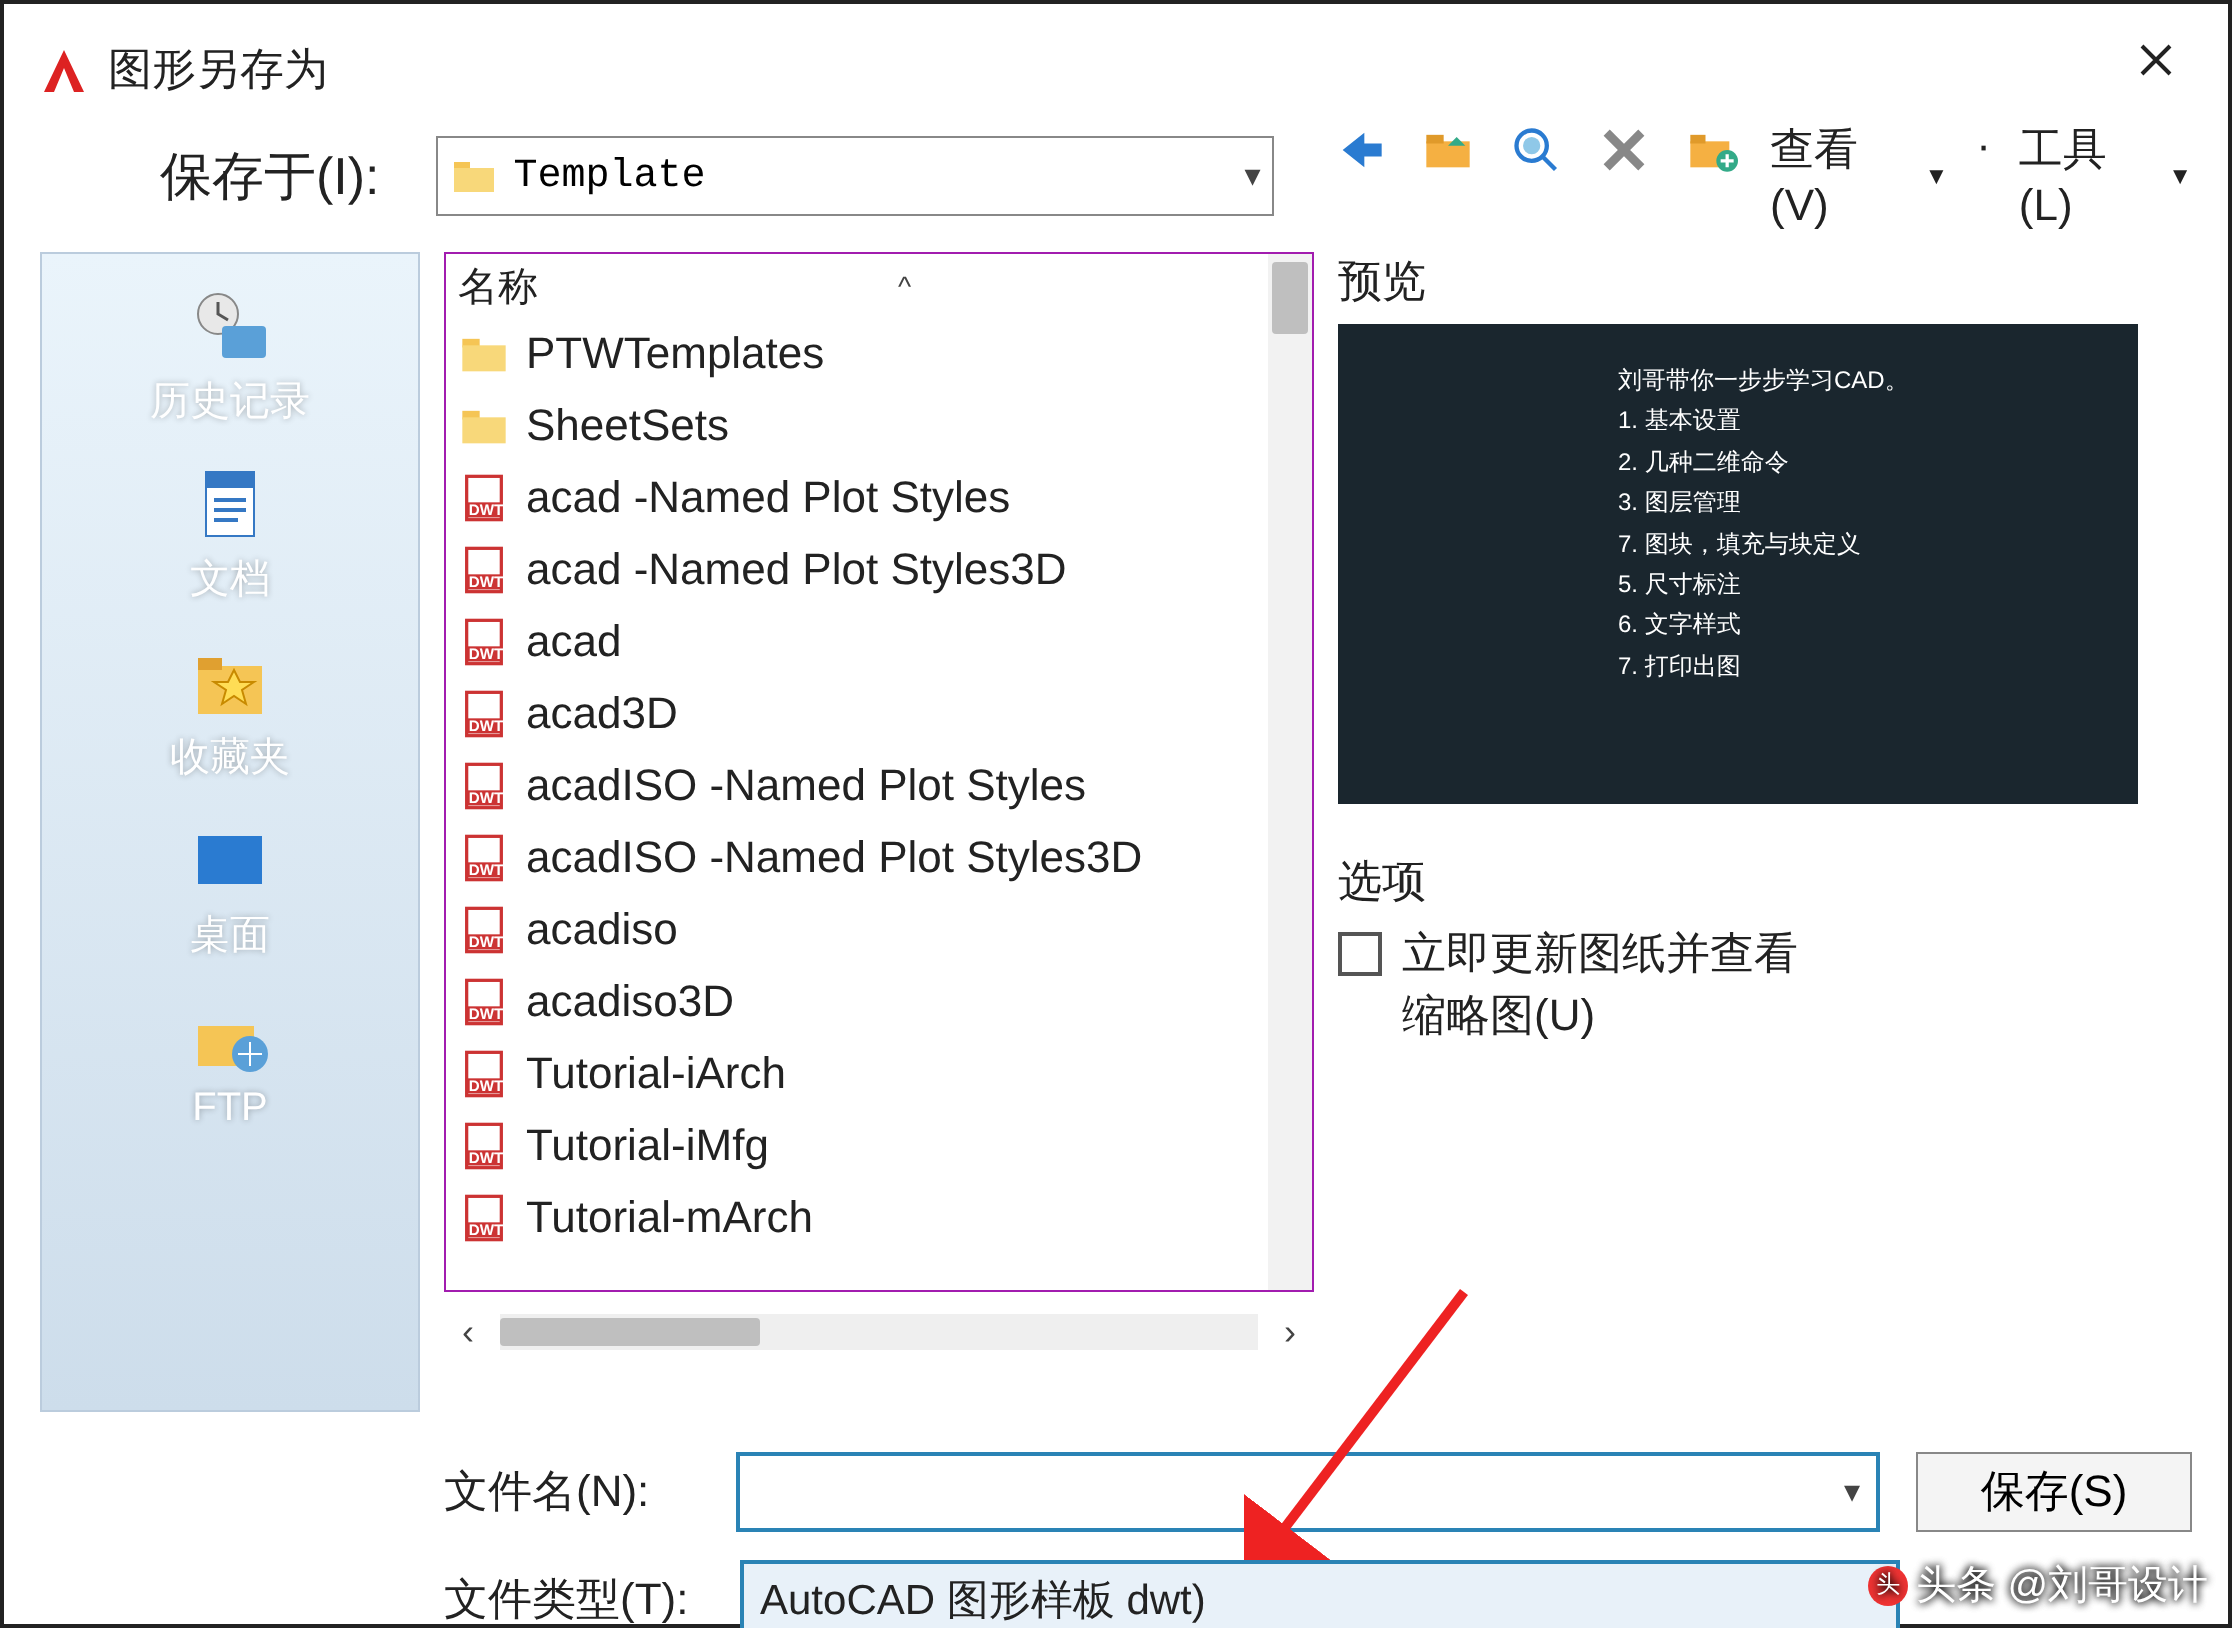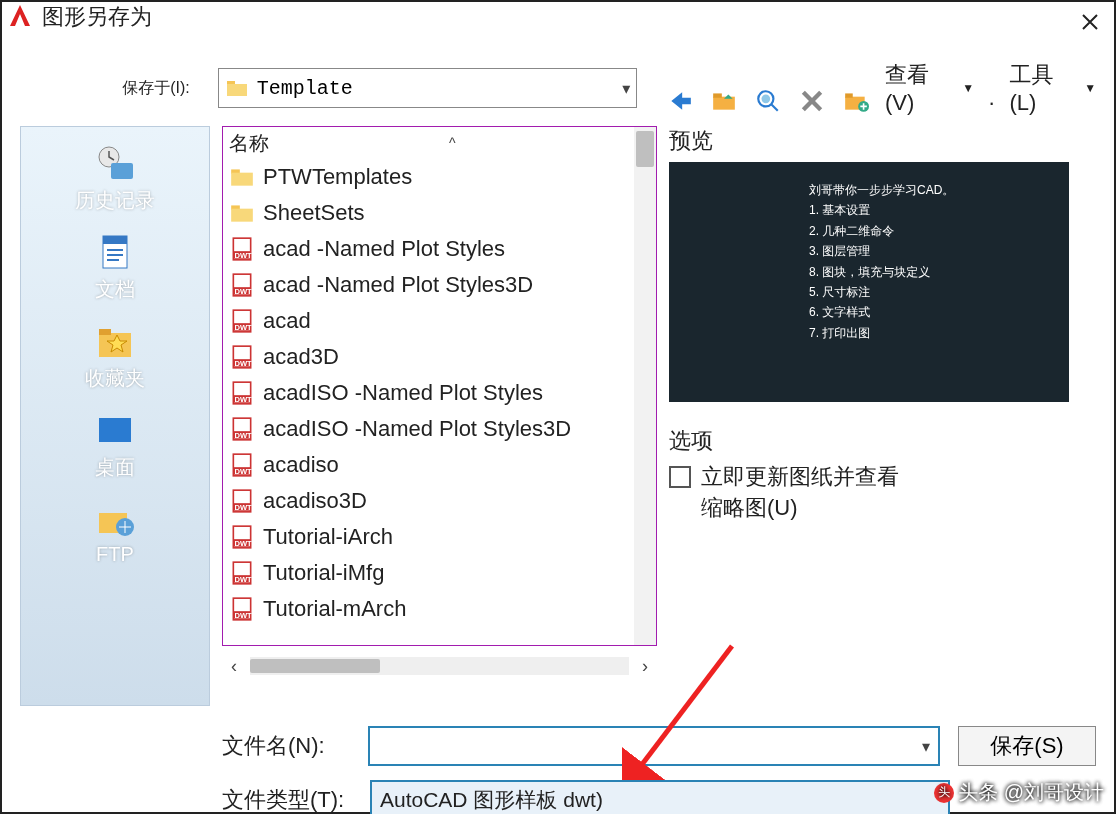--- a/index.html
+++ b/index.html
@@ -5,7 +5,7 @@
   * { box-sizing: border-box; font-family: "Microsoft YaHei", SimSun, sans-serif; }
   body { margin: 0; background: #fff; width: 1116px; height: 814px; overflow: hidden; position: relative; }
   .window { width: 1116px; height: 814px; border: 2px solid #222; position: relative; background: #fff; }
-  .titlebar { display: flex; align-items: flex-start; height: 48px; padding: 0 4px; }
+  .titlebar { display: flex; align-items: flex-end; height: 48px; padding: 0 16px; }
   .app-logo { width: 28px; height: 28px; position: relative; margin-right: 8px; }
   .app-logo svg { width: 28px; height: 28px; }
   .title-text { font-size: 22px; color: #222; }

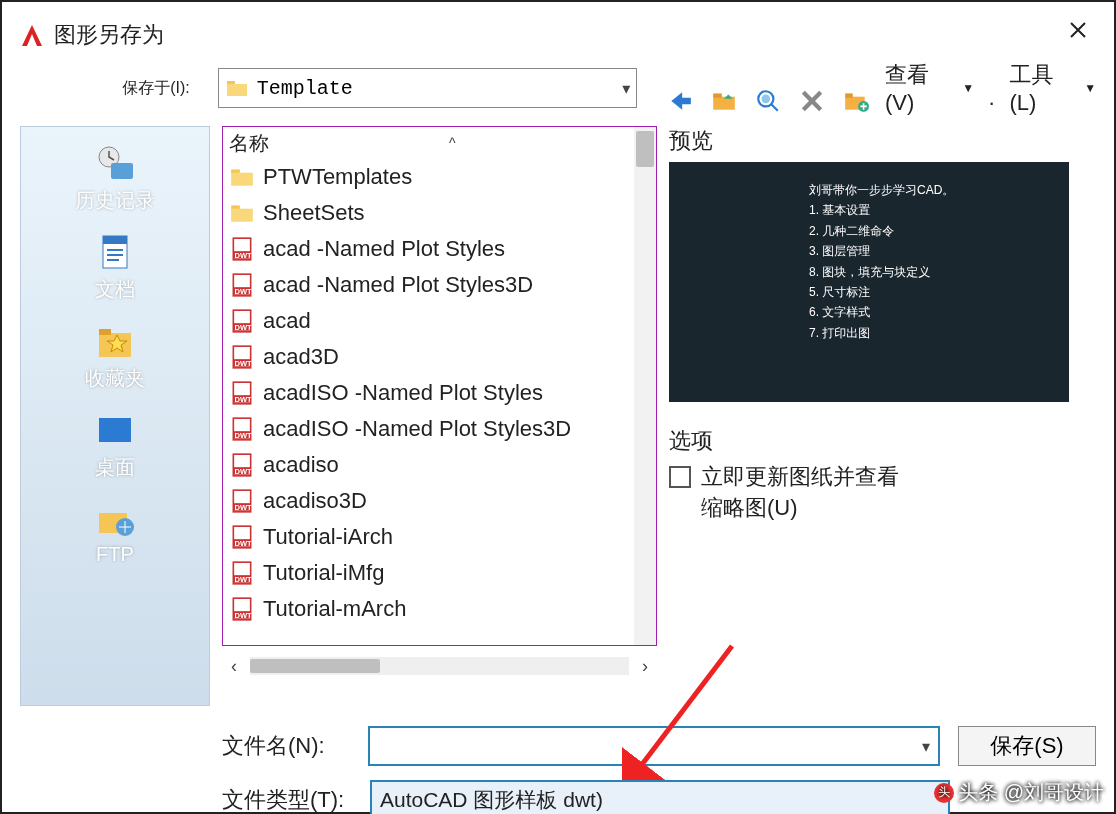--- a/index.html
+++ b/index.html
@@ -11,7 +11,7 @@
   .title-text { font-size: 22px; color: #222; }
   .close-btn { margin-left: auto; width: 40px; height: 40px; display: flex; align-items: center; justify-content: center; font-size: 28px; cursor: pointer; }
   .toolbar-row { display: flex; align-items: center; padding: 10px 18px; gap: 8px; }
-  .lbl-savein { width: 190px; text-align: right; font-size: 16px; color: #222; padding-right: 20px; }
+  .lbl-savein { width: 190px; text-align: right; font-size: 26px; color: #222; padding-right: 20px; }
   .savein-dd { width: 420px; height: 40px; border: 1px solid #888; display: flex; align-items: center; padding: 0 6px; background: #fff; }
   .savein-dd .folder-icon { width: 24px; height: 24px; margin-right: 8px; }
   .savein-dd .dd-text { font-size: 20px; font-family: "Courier New", monospace; flex: 1; }

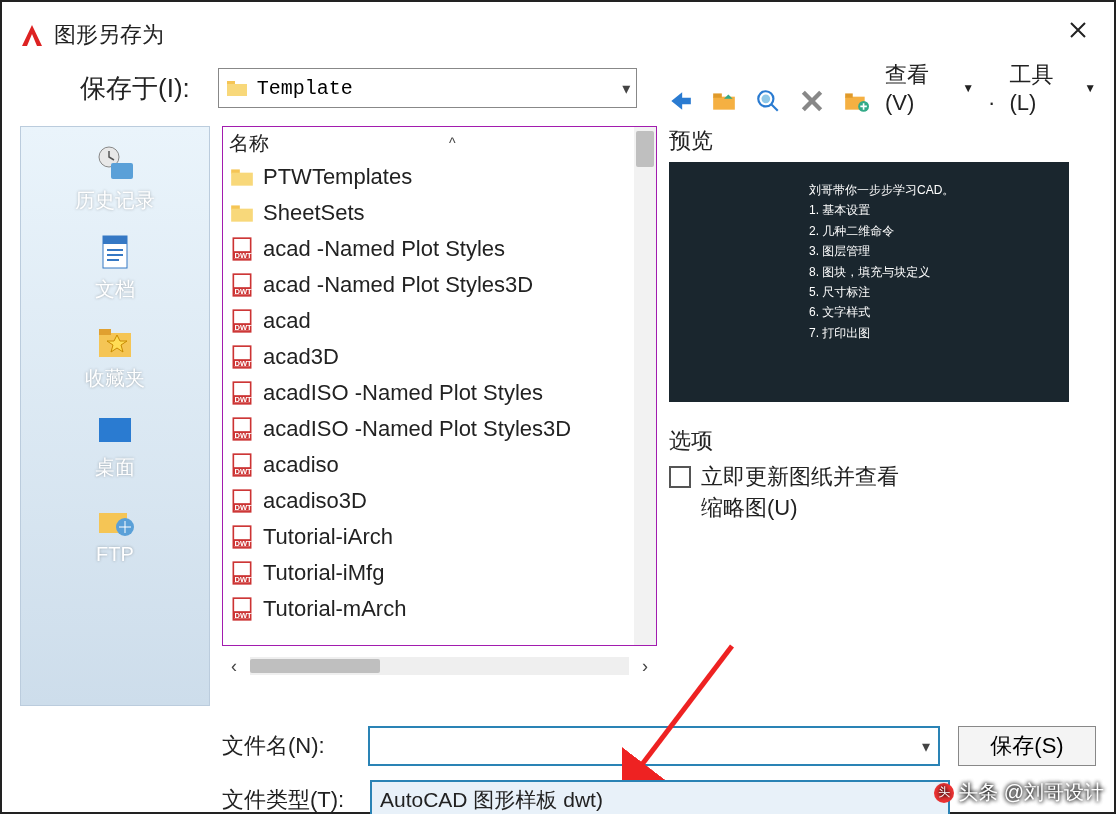--- a/index.html
+++ b/index.html
@@ -16,7 +16,7 @@
   .savein-dd .folder-icon { width: 24px; height: 24px; margin-right: 8px; }
   .savein-dd .dd-text { font-size: 20px; font-family: "Courier New", monospace; flex: 1; }
   .savein-dd .dd-chev { font-size: 16px; color: #444; }
-  .tb-icons { display: flex; align-items: flex-end; gap: 14px; margin-left: 20px; }
+  .tb-icons { display: flex; align-items: flex-start; gap: 14px; margin-left: 20px; }
   .tb-icon { width: 30px; height: 30px; display: flex; align-items: center; justify-content: center; }
   .tb-text-btn { font-size: 22px; color: #222; display: flex; align-items: center; gap: 4px; }
   .body-area { display: flex; padding: 0 18px; gap: 12px; }

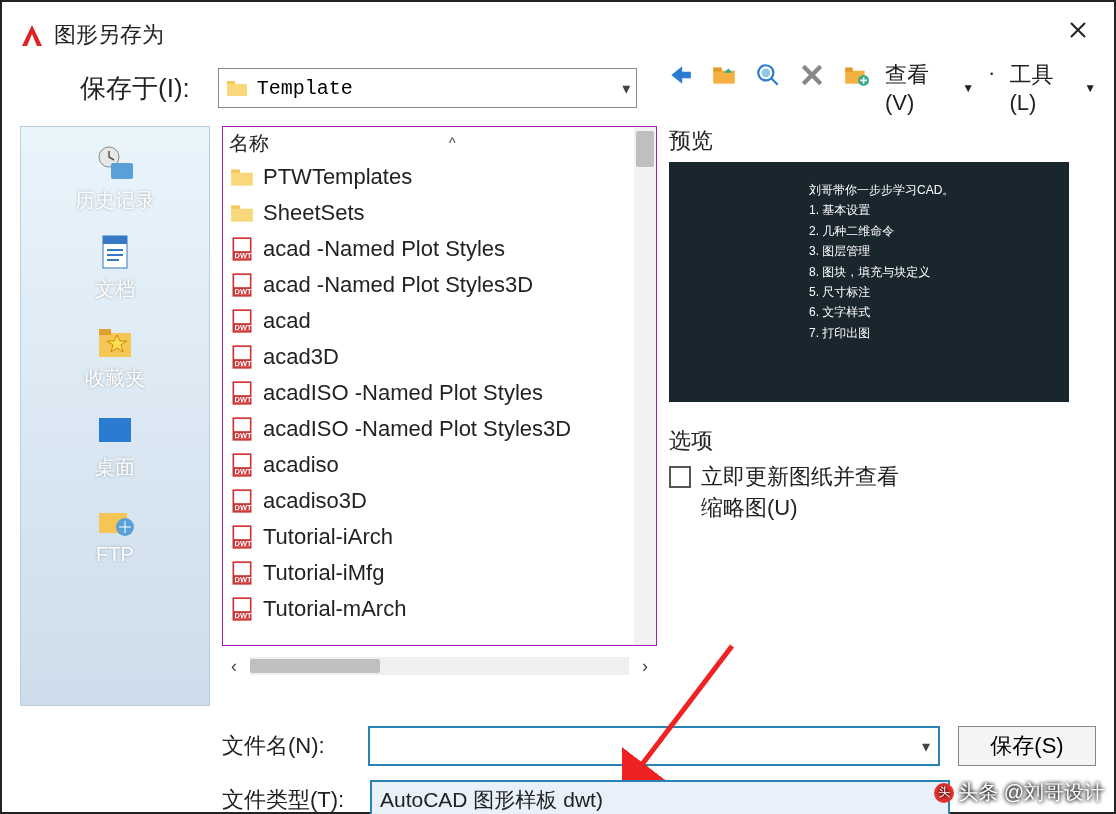--- a/index.html
+++ b/index.html
@@ -307,7 +307,7 @@
             <div>1. 基本设置</div>
             <div>2. 几种二维命令</div>
             <div>3. 图层管理</div>
-            <div>8. 图块，填充与块定义</div>
+            <div>7. 图块，填充与块定义</div>
             <div>5. 尺寸标注</div>
             <div>6. 文字样式</div>
             <div>7. 打印出图</div>

